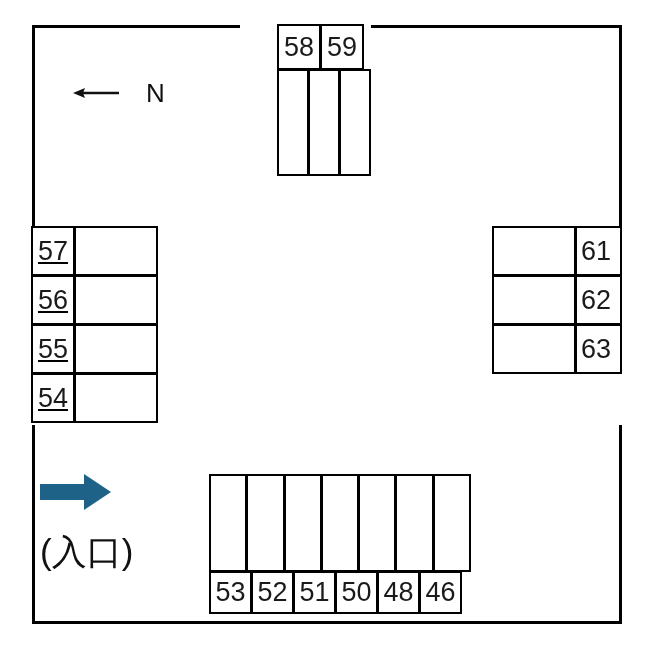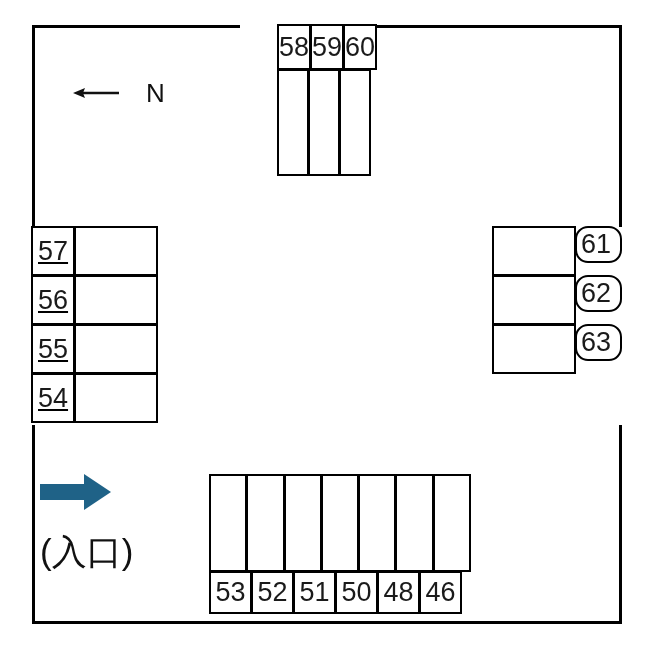--- a/index.html
+++ b/index.html
@@ -173,7 +173,6 @@
     <div class="stall-row label-row">
       <div class="cell">58</div>
       <div class="cell">59</div>
-      <div class="cell">60</div>
     </div>
     <div class="stall-row body-row">
       <div class="cell blank"></div>

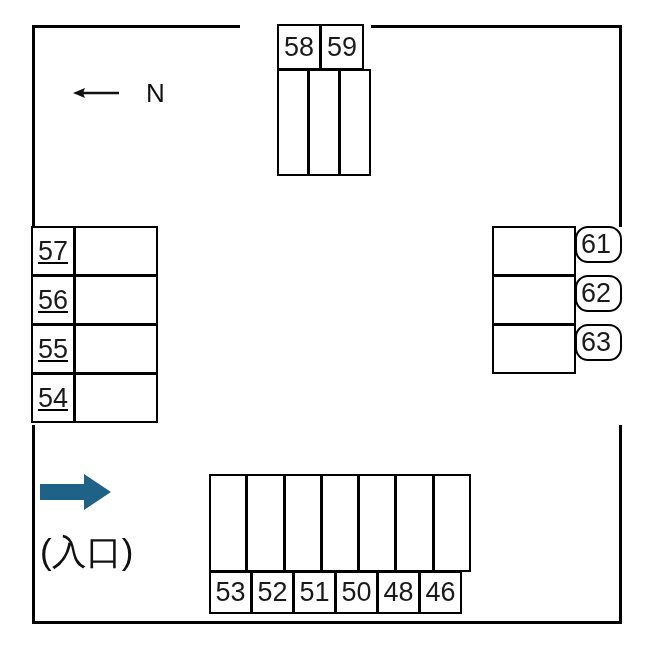--- a/index.html
+++ b/index.html
@@ -96,7 +96,7 @@
   }
   #block-right .lrow { display: flex; }
   #block-right .bay-cell { width: 84px; height: 50px; }
-  #block-right .num-cell { width: 47px; height: 37px; justify-content: flex-start; padding-left: 4px; border-radius: 13px; }
+  #block-right .num-cell { width: 47px; height: 50px; justify-content: flex-start; padding-left: 4px; }
 
   
   #block-bottom {

